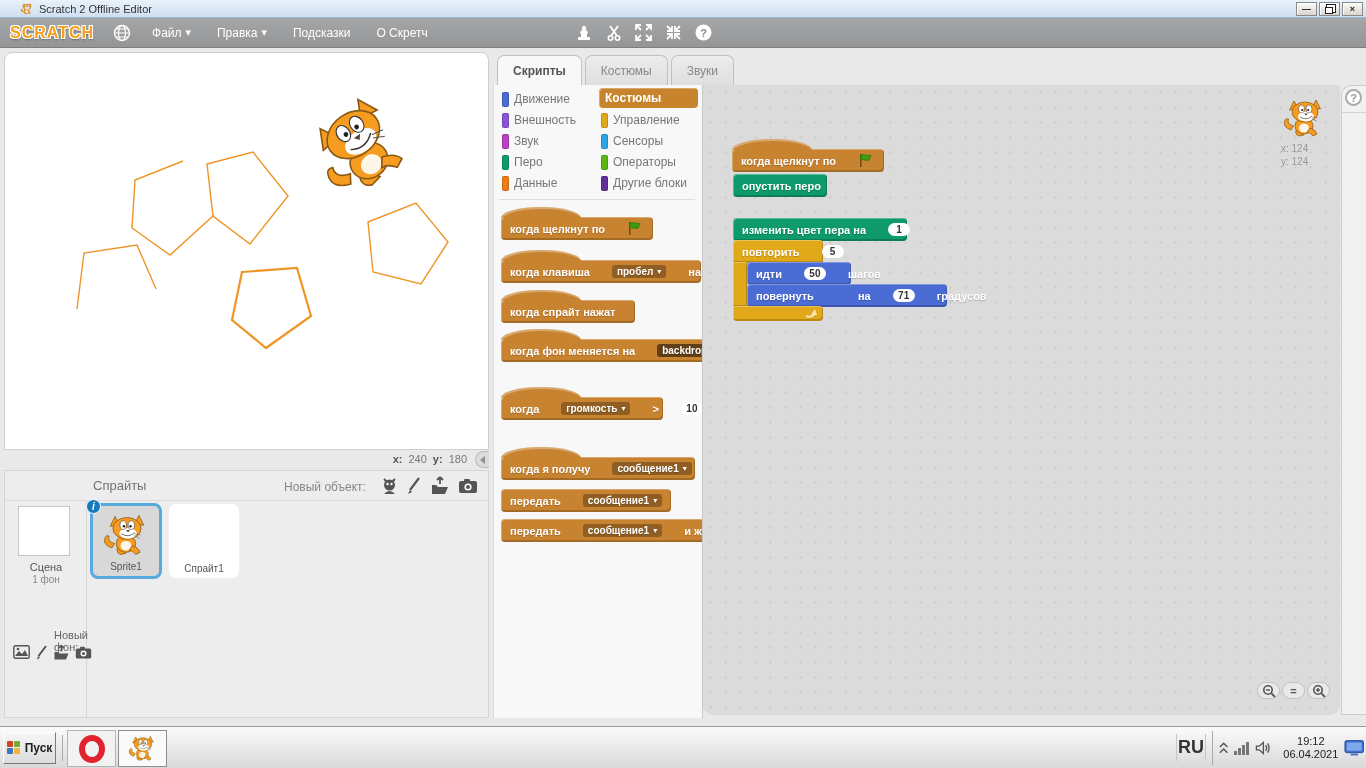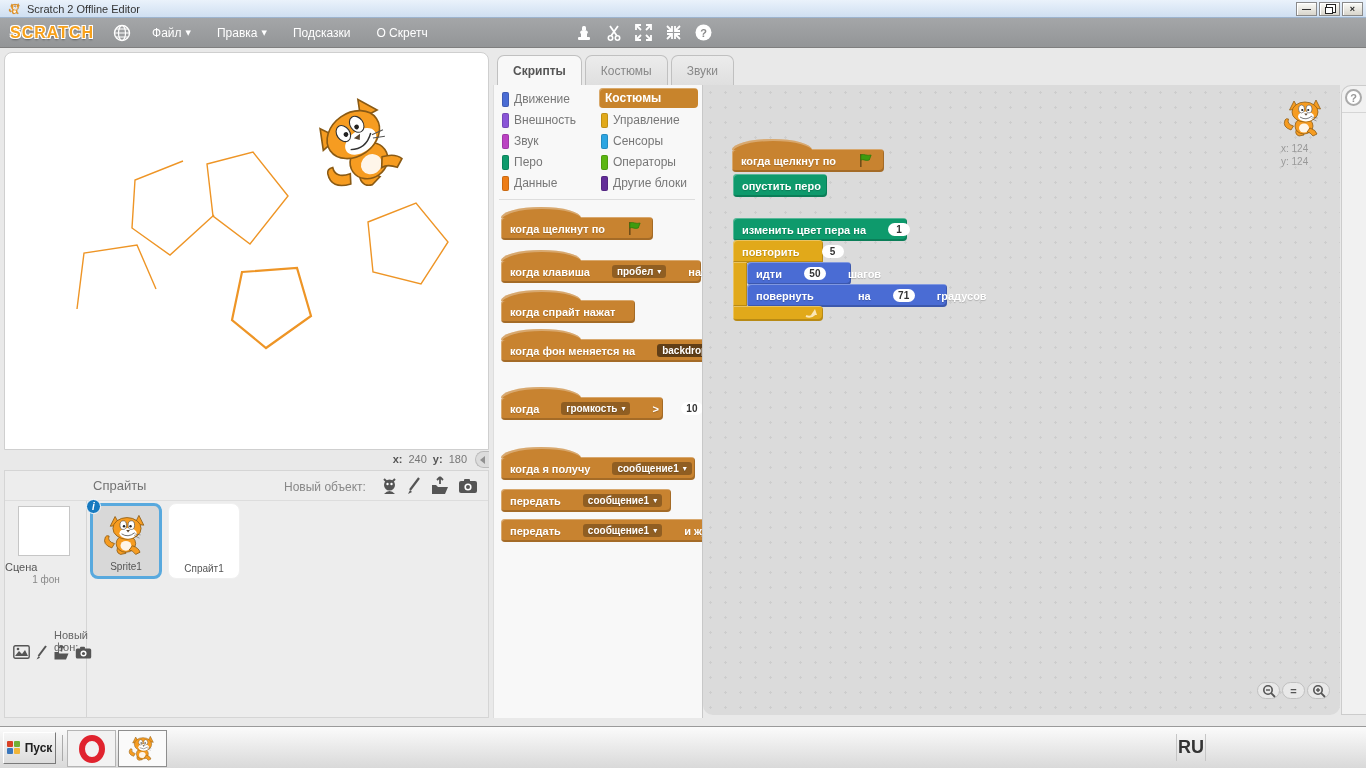--- a/index.html
+++ b/index.html
@@ -10,7 +10,7 @@
   
   #titlebar { position:absolute; left:0; top:0; width:1366px; height:18px;
     background:linear-gradient(#EAF2FB,#CFDFF1); border-bottom:1px solid #9DB4CE;
-    display:flex; align-items:center; padding:0 8px; font-size:11px; color:#333; }
+    display:flex; align-items:center; padding:0 20px; font-size:11px; color:#333; }
   #titlebar .t-icon { width:14px; height:14px; margin-right:5px; }
   .winbtns { position:absolute; right:3px; top:2px; display:flex; gap:2px; }
   .winbtn { width:21px; height:14px; background:linear-gradient(#FBFBF7,#D8D5CC);

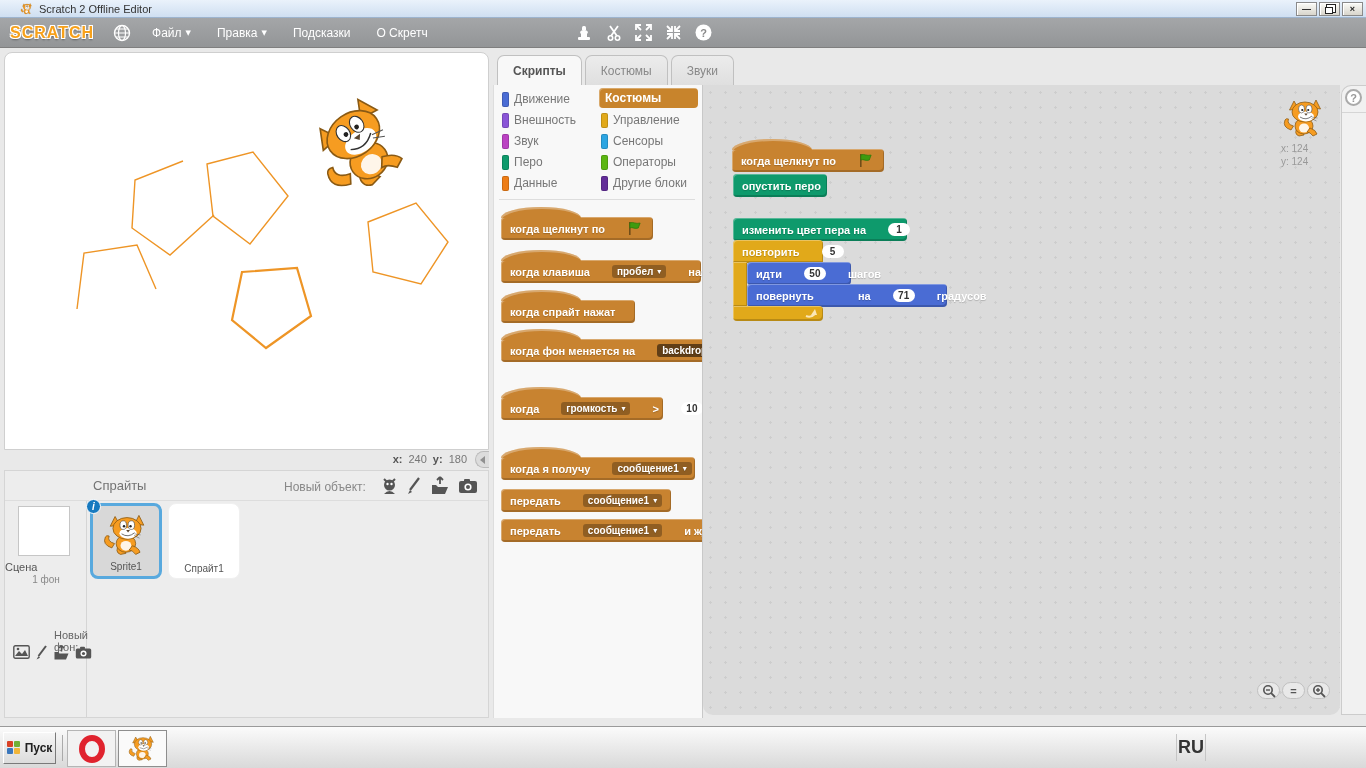--- a/index.html
+++ b/index.html
@@ -55,7 +55,7 @@
   .hdr-icons span { display:flex; align-items:center; }
   #stage-col { position:absolute; left:0; top:30px; width:82px; height:217px; border-right:1px solid #D5D5D5; }
   #stage-thumb { position:absolute; left:13px; top:5px; width:52px; height:50px; background:#fff; border:1px solid #C6C6C6; }
-  #stage-col-name { position:absolute; left:0; top:60px; width:82px; text-align:left; font-size:11px; color:#555; }
+  #stage-col-name { position:absolute; left:0; top:60px; width:82px; text-align:center; font-size:11px; color:#555; }
   #stage-col-count { position:absolute; left:0; top:73px; width:82px; text-align:center; font-size:10px; color:#888; }
   #new-backdrop-label { position:absolute; left:6px; top:128px; font-size:11px; color:#666;padding-left:43px; }
   #backdrop-icons { position:absolute; left:8px; top:144px; display:flex; gap:5px; }

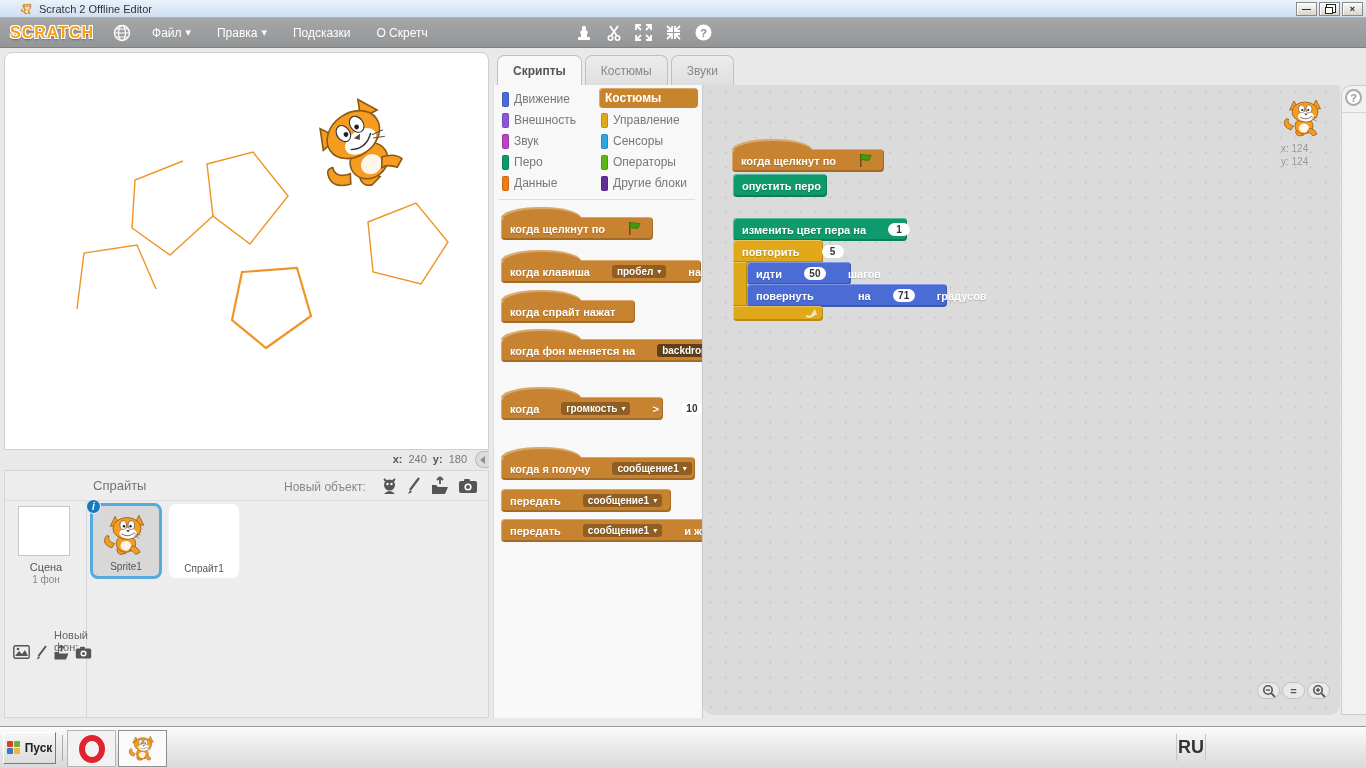--- a/index.html
+++ b/index.html
@@ -560,6 +560,30 @@
       </svg>
   </div>
   <div id="lang-box">RU</div>
+  <div id="tray">
+    <svg id="tray-chevron" width="10" height="14" viewBox="0 0 10 14">
+        <path d="M1 6 L5 2 L9 6 M1 12 L5 8 L9 12" fill="none" stroke="#555" stroke-width="1.6"></path>
+      </svg>
+    <span id="tray-signal">
+        <i style="height:4px"></i>
+        <i style="height:7px"></i>
+        <i style="height:10px"></i>
+        <i style="height:13px"></i>
+      </span>
+    <svg id="tray-speaker" width="18" height="16" viewBox="0 0 18 16">
+        <path d="M1.5 6 h3 L9 2 V14 L4.5 10 h-3 Z" fill="none" stroke="#555" stroke-width="1.4"></path>
+        <path d="M11.5 5 q2 3 0 6 M13.5 3 q3.2 5 0 10" fill="none" stroke="#555" stroke-width="1.4"></path>
+      </svg>
+    <div id="clock">
+      <div>19:12</div>
+      <div>06.04.2021</div>
+    </div>
+    <svg id="show-desktop" width="22" height="20" viewBox="0 0 22 20">
+        <rect x="1" y="2" width="20" height="13" rx="2" fill="#3D6FD1" stroke="#2A4E98" stroke-width="1"></rect>
+        <rect x="3" y="4" width="16" height="9" rx="1" fill="#7FA8E8"></rect>
+        <rect x="7" y="16" width="8" height="2" fill="#3D6FD1"></rect>
+      </svg>
+  </div>
 </div>
 
 </body></html>

